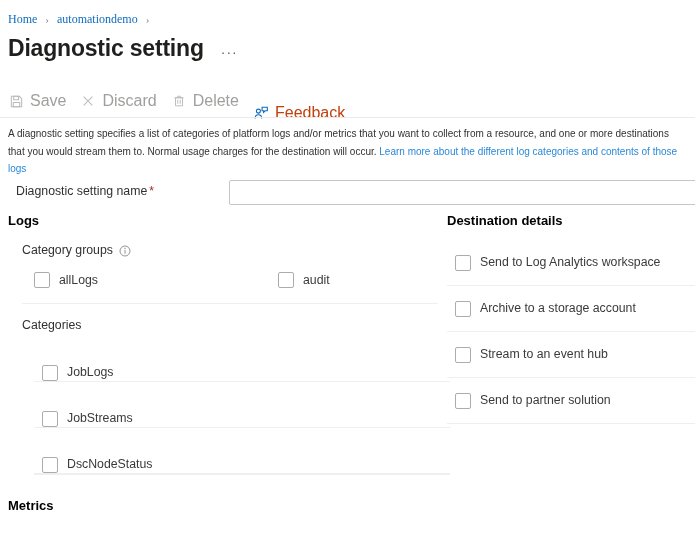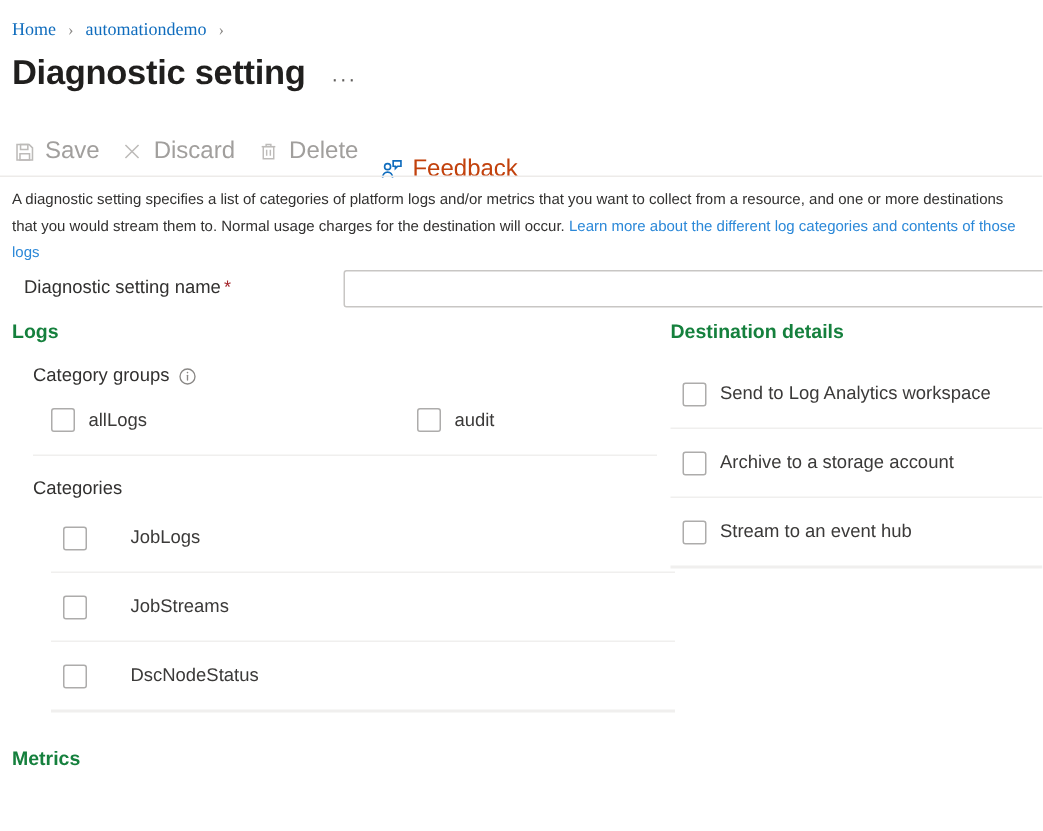--- a/index.html
+++ b/index.html
@@ -178,7 +178,7 @@
     font-size: 13px;
     line-height: 18px;
     font-weight: 600;
-    color: #15803d;
+    color: #000000;
   }
   .sub-head {
     font-size: 12.3px;

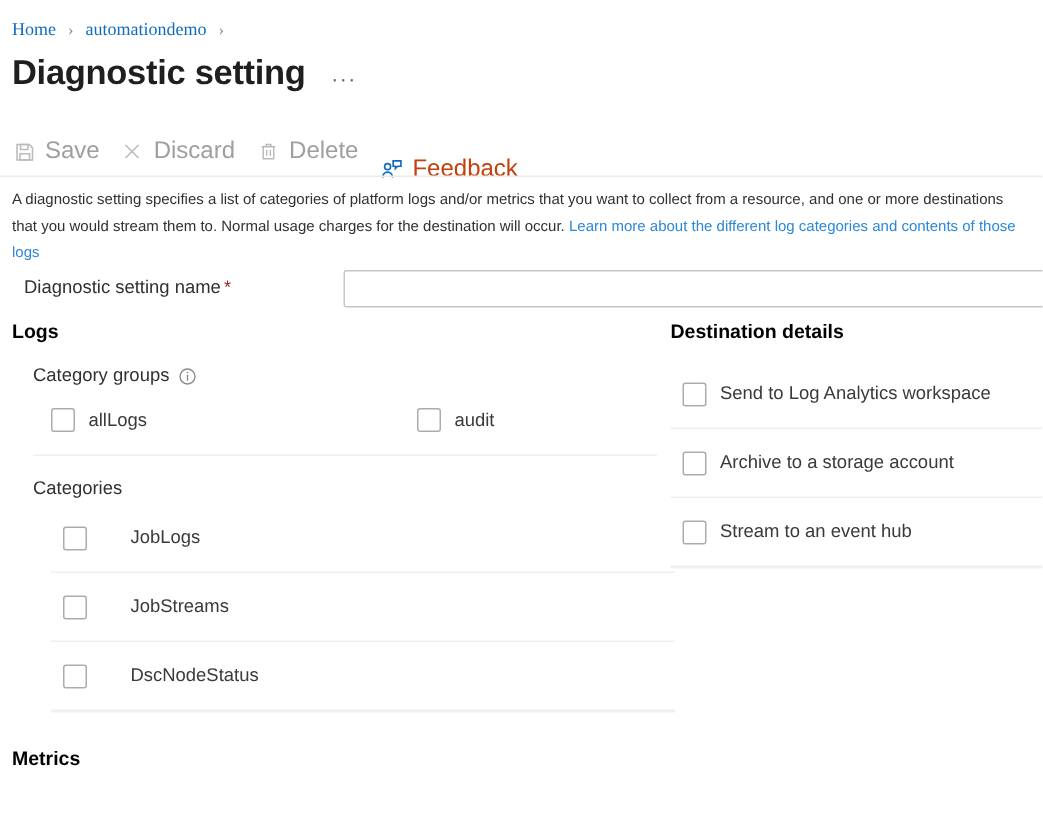--- a/index.html
+++ b/index.html
@@ -237,8 +237,7 @@
     padding-left: 34px;
     height: 45px;
     display: flex;
-    align-items: center;
-    gap: 20px;
+    align-items: flex-end;
   }
   #categories-list .hr { margin-left: 26px; width: 416px; }
 

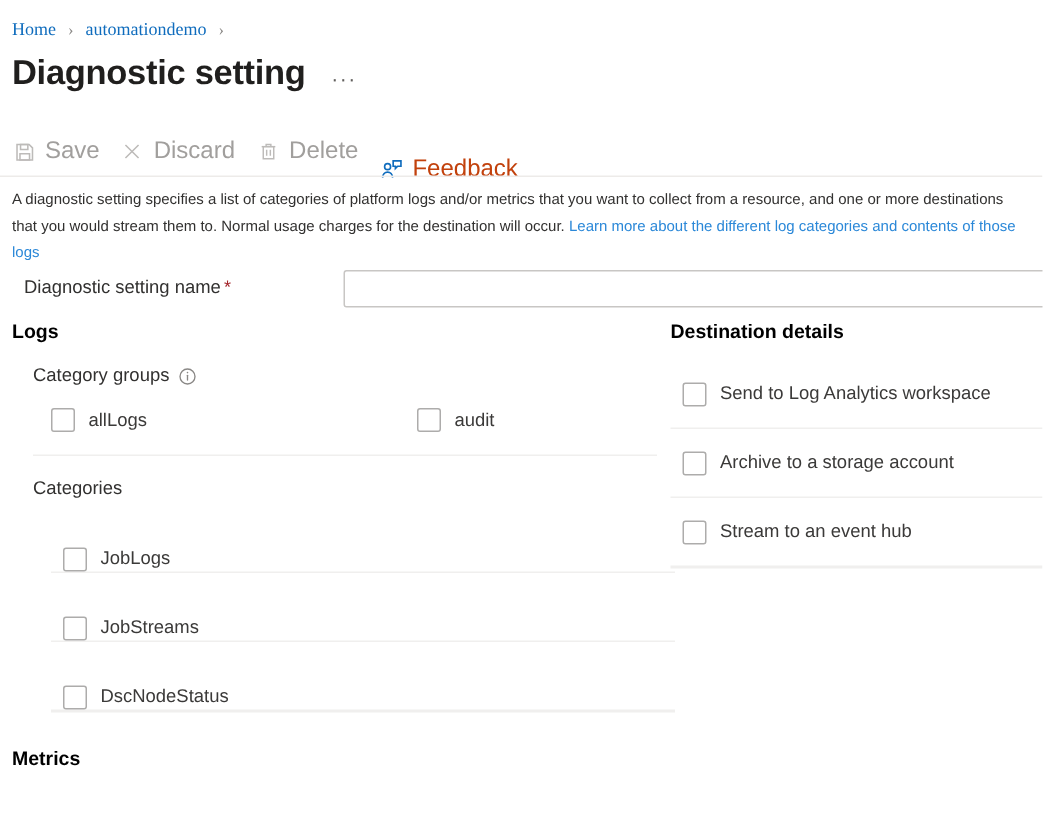--- a/index.html
+++ b/index.html
@@ -404,6 +404,10 @@
     </div>
     <div class="hr"></div>
 
+    <div class="dest-item">
+      <span class="cb"></span>
+      <span class="cb-label">Send to partner solution</span>
+    </div>
     <div class="hr"></div>
 
   </div>

